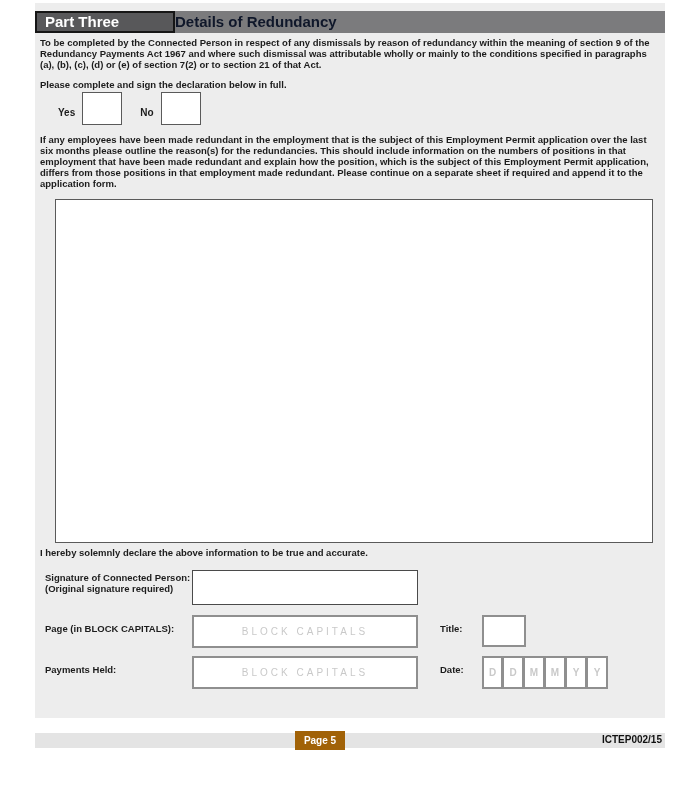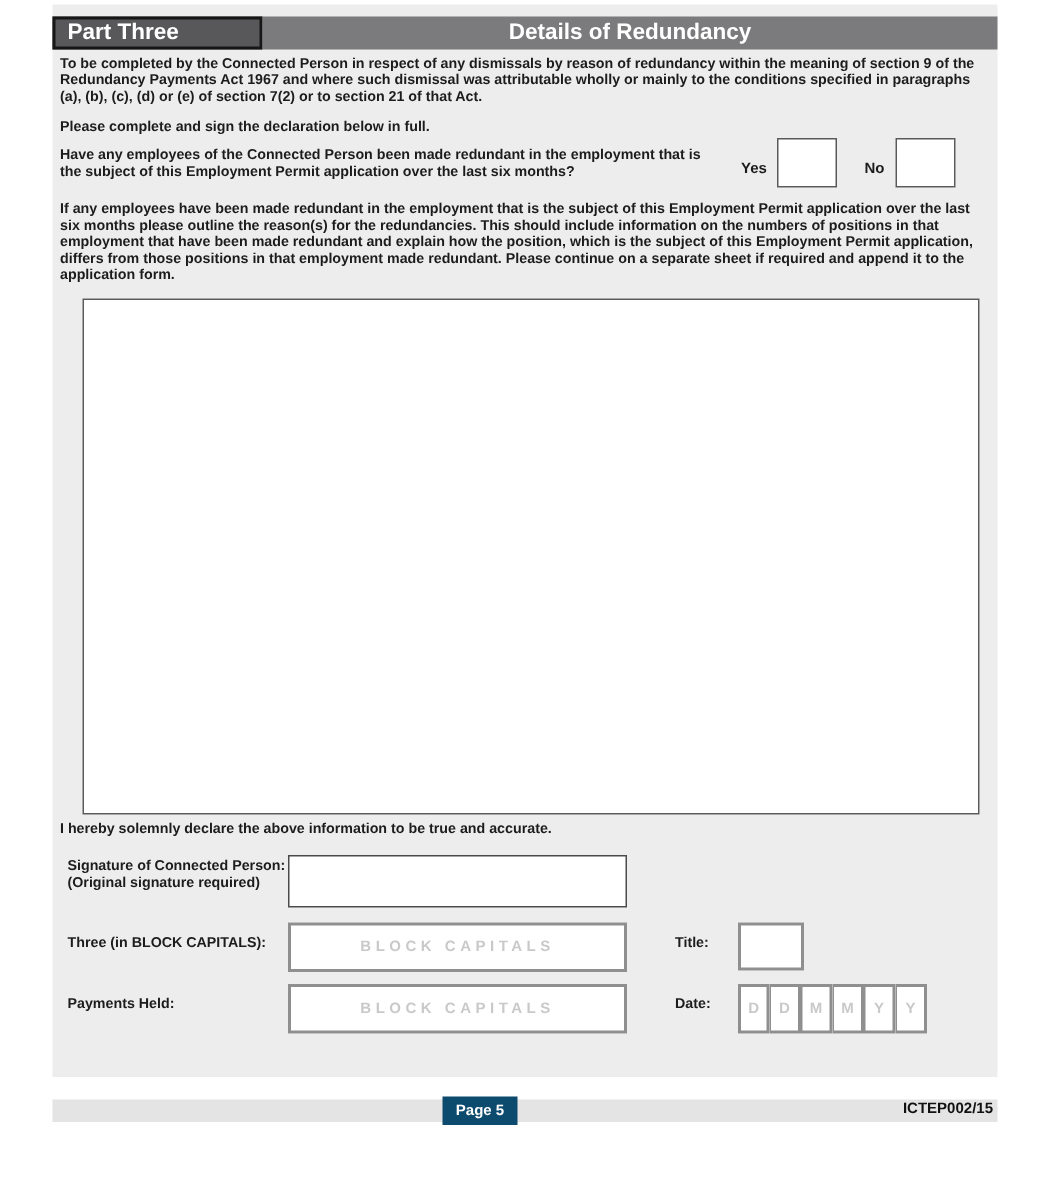--- a/index.html
+++ b/index.html
@@ -12,8 +12,8 @@
   .hdr { display:flex; margin-top:8px; height:22px; }
   .hdr-part { width:140px; background:#58585a; border:2px solid #161616; color:#ffffff;
               font-weight:bold; font-size:15px; line-height:18px; padding-left:8px; }
-  .hdr-title { flex:1; background:#7b7b7d; color:#ffffff; font-weight:bold; font-size:15px;
-               line-height:22px; text-align:center; }
+  .hdr-title { flex:1; background:#7b7b7d; color:#0f172a; font-weight:bold; font-size:15px;
+               line-height:22px; text-align:left; }
 
   .txt { font-size:9.5px; font-weight:bold; color:#1c1c1c; line-height:11px; }
   .intro { margin:4px 4px 0 5px; }

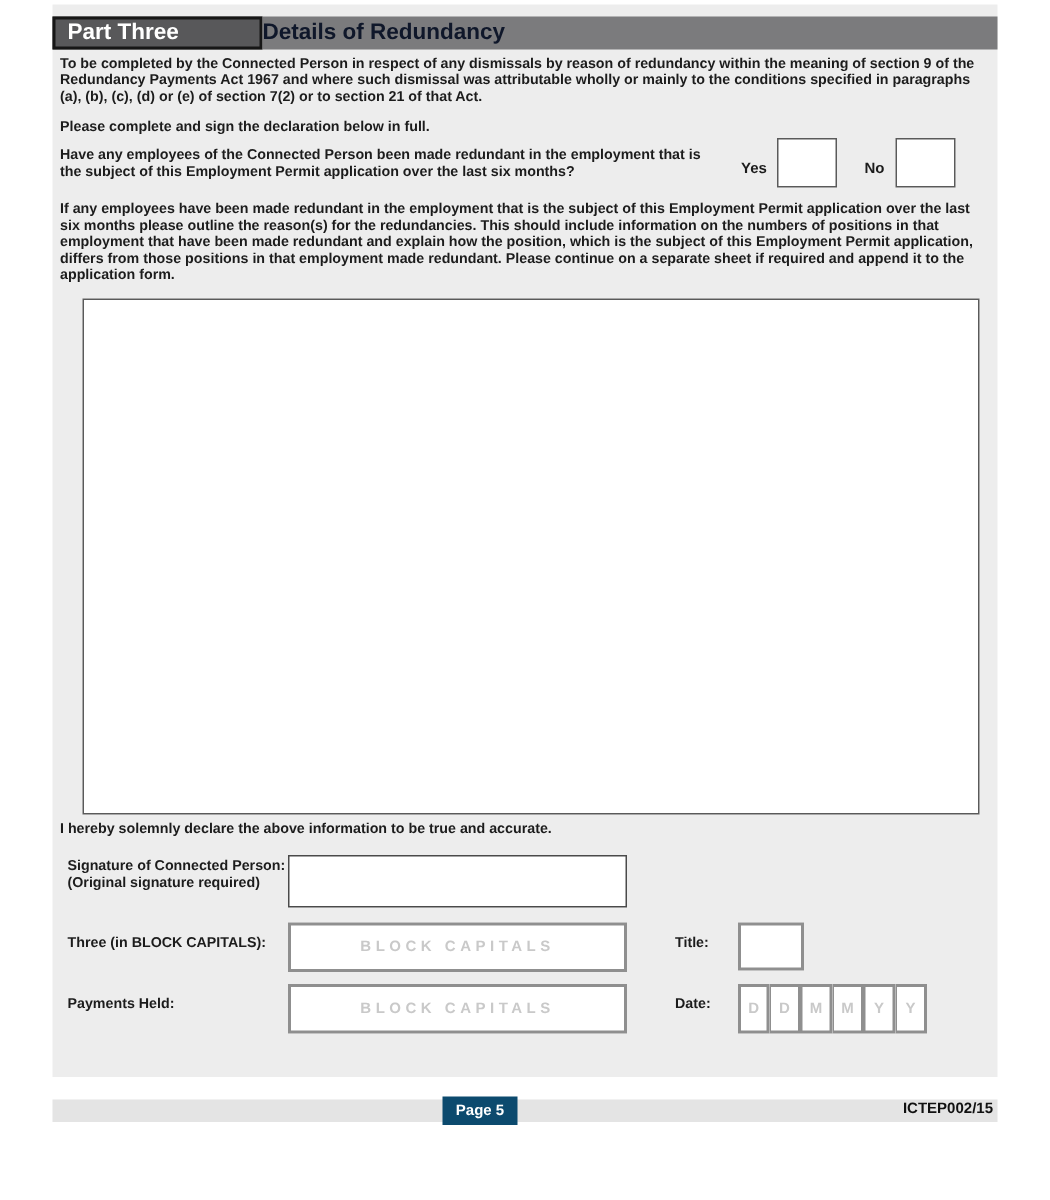--- a/index.html
+++ b/index.html
@@ -70,7 +70,6 @@
     <div class="txt instruction">Please complete and sign the declaration below in full.</div>
 
     <div class="q-row">
-      <div class="txt q-text">Have any employees of the Connected Person been made redundant in the employment that is the subject of this Employment Permit application over the last six months?</div>
       <div class="yn">
         <span class="yn-label">Yes</span>
         <div class="yn-box"></div>

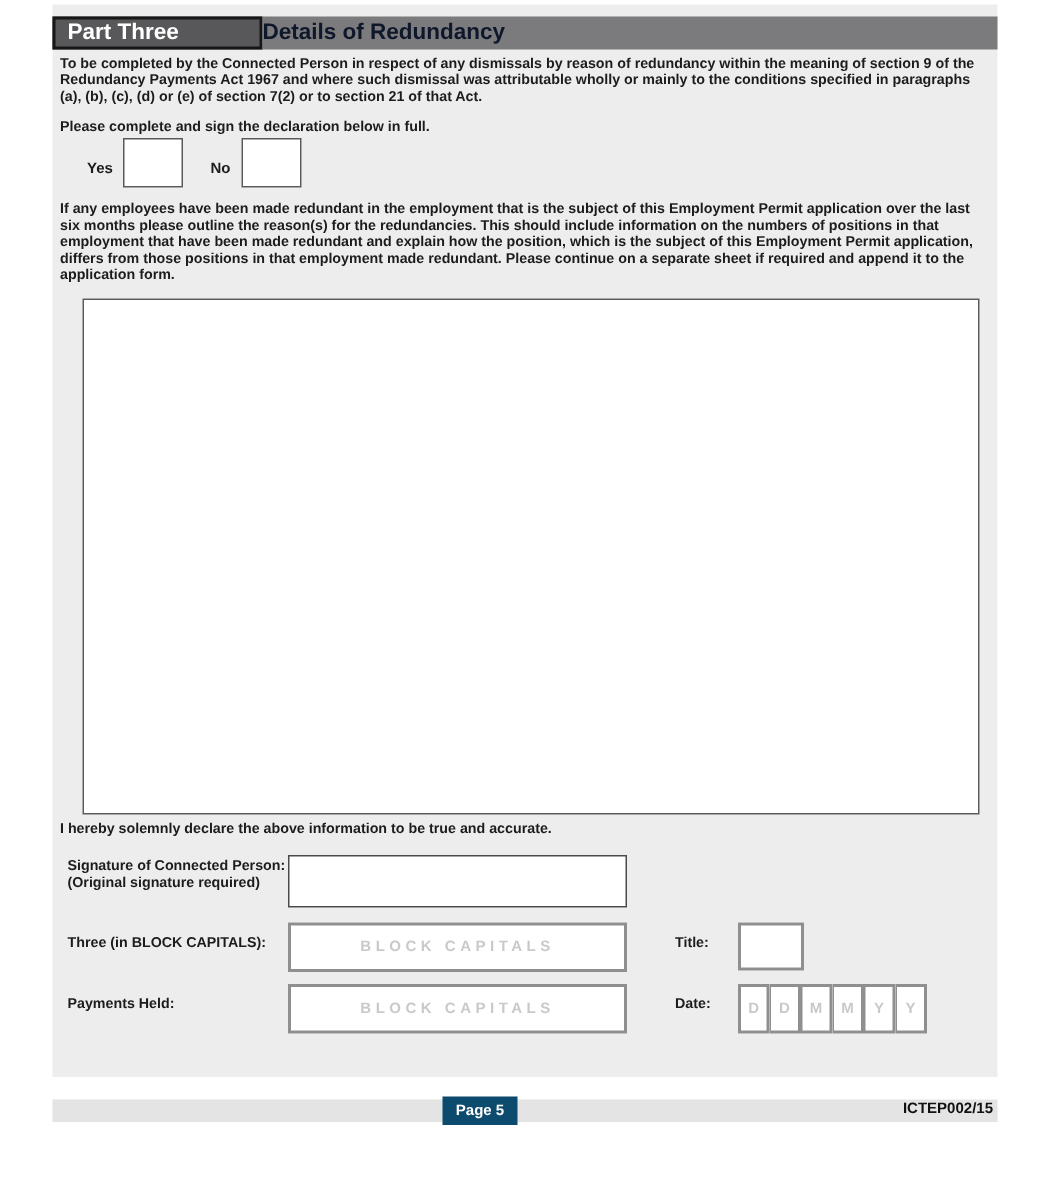--- a/index.html
+++ b/index.html
@@ -96,7 +96,7 @@
 
     <div class="form-row row-name">
       <div class="lbl-col" style="padding-top:8px;">
-        <div class="txt">Three (in BLOCK CAPITALS):</div>
+        <div class="txt">Page (in BLOCK CAPITALS):</div>
       </div>
       <div class="cap-box">
         <span class="cap-placeholder">BLOCK CAPITALS</span>

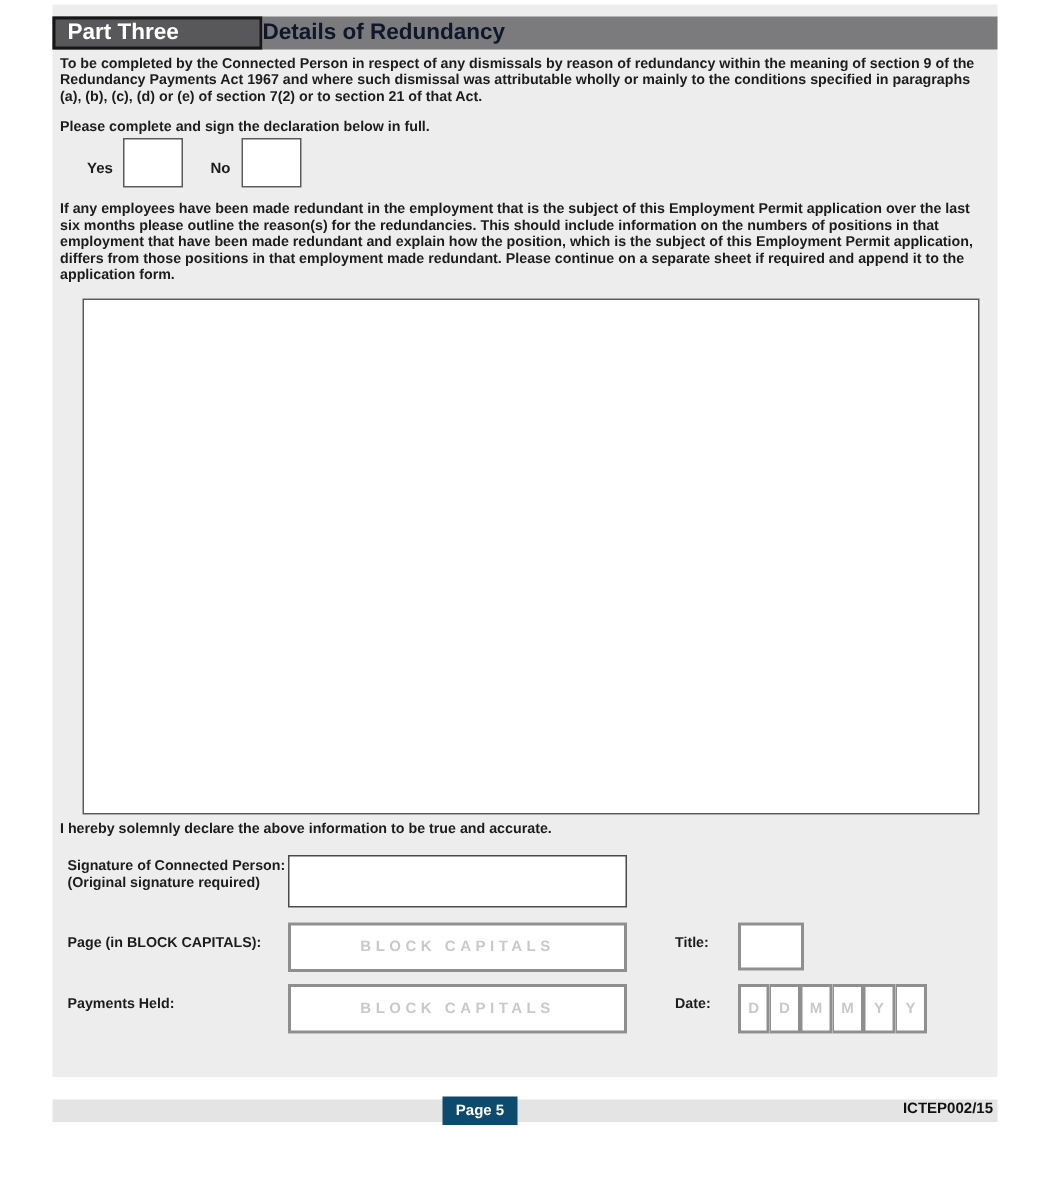--- a/index.html
+++ b/index.html
@@ -39,7 +39,7 @@
   .sig-box { width:226px; height:35px; background:#ffffff; border:1px solid #4a4a4a; }
   .cap-box { width:226px; height:33px; background:#ffffff; border:2px solid #8f8f8f;
              display:flex; align-items:center; justify-content:center; }
-  .cap-placeholder { font-size:10px; font-weight:bold; letter-spacing:3px; color:#c9c9c9; }
+  .cap-placeholder { font-size:10px; font-weight:normal; letter-spacing:3px; color:#c9c9c9; }
   .right-lbl { width:42px; margin-left:32px; padding-top:8px; }
   .title-box { width:44px; height:32px; background:#ffffff; border:2px solid #8f8f8f; }
   .date-cells { display:flex; }

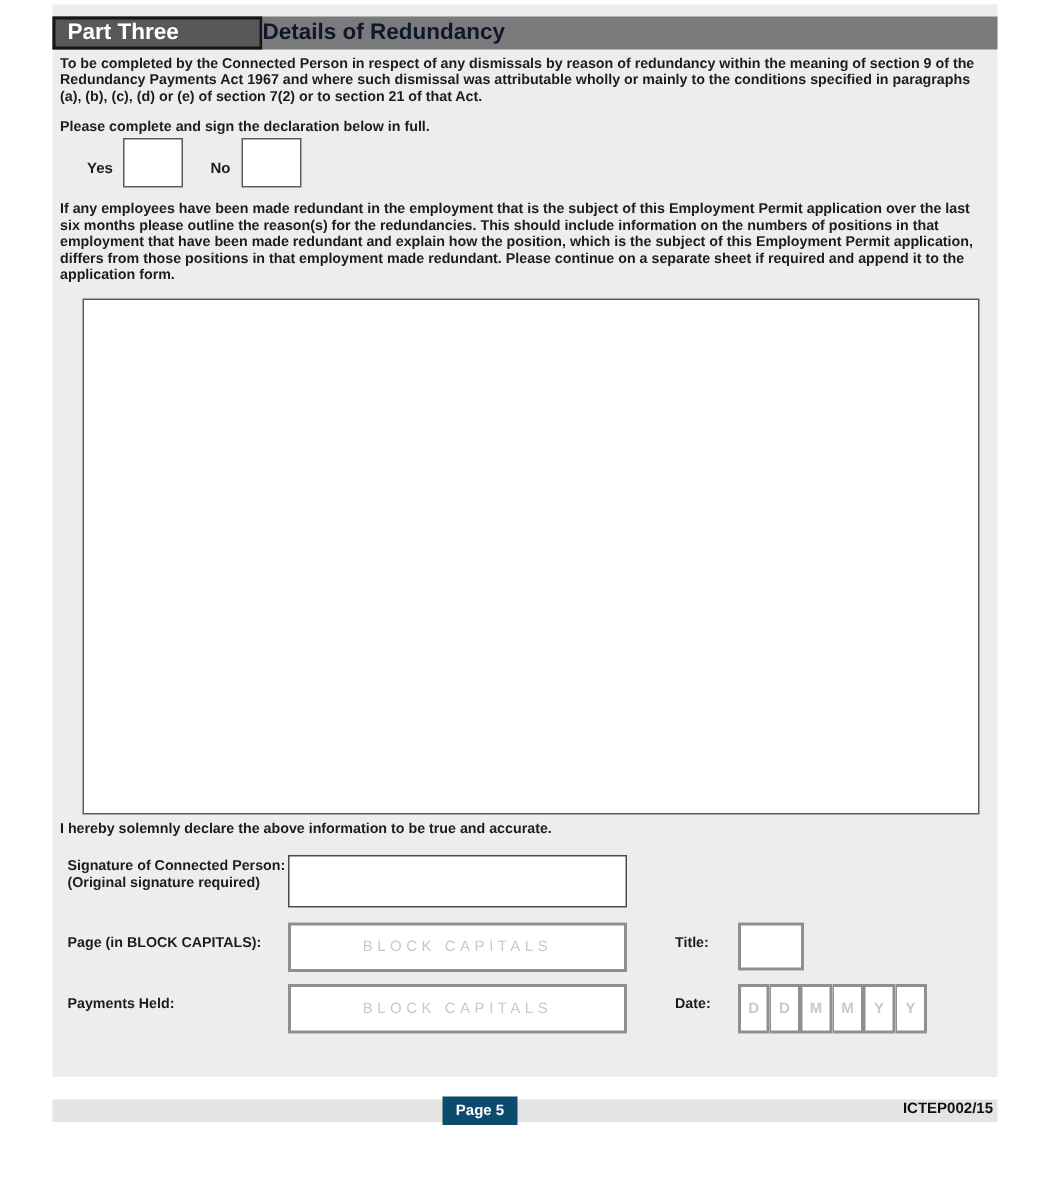--- a/index.html
+++ b/index.html
@@ -40,7 +40,7 @@
   .cap-box { width:226px; height:33px; background:#ffffff; border:2px solid #8f8f8f;
              display:flex; align-items:center; justify-content:center; }
   .cap-placeholder { font-size:10px; font-weight:normal; letter-spacing:3px; color:#c9c9c9; }
-  .right-lbl { width:42px; margin-left:32px; padding-top:8px; }
+  .right-lbl { width:42px; margin-left:22px; padding-top:8px; }
   .title-box { width:44px; height:32px; background:#ffffff; border:2px solid #8f8f8f; }
   .date-cells { display:flex; }
   .date-cell { width:21px; height:33px; background:#ffffff; border:2px solid #8f8f8f; border-left-width:1px;

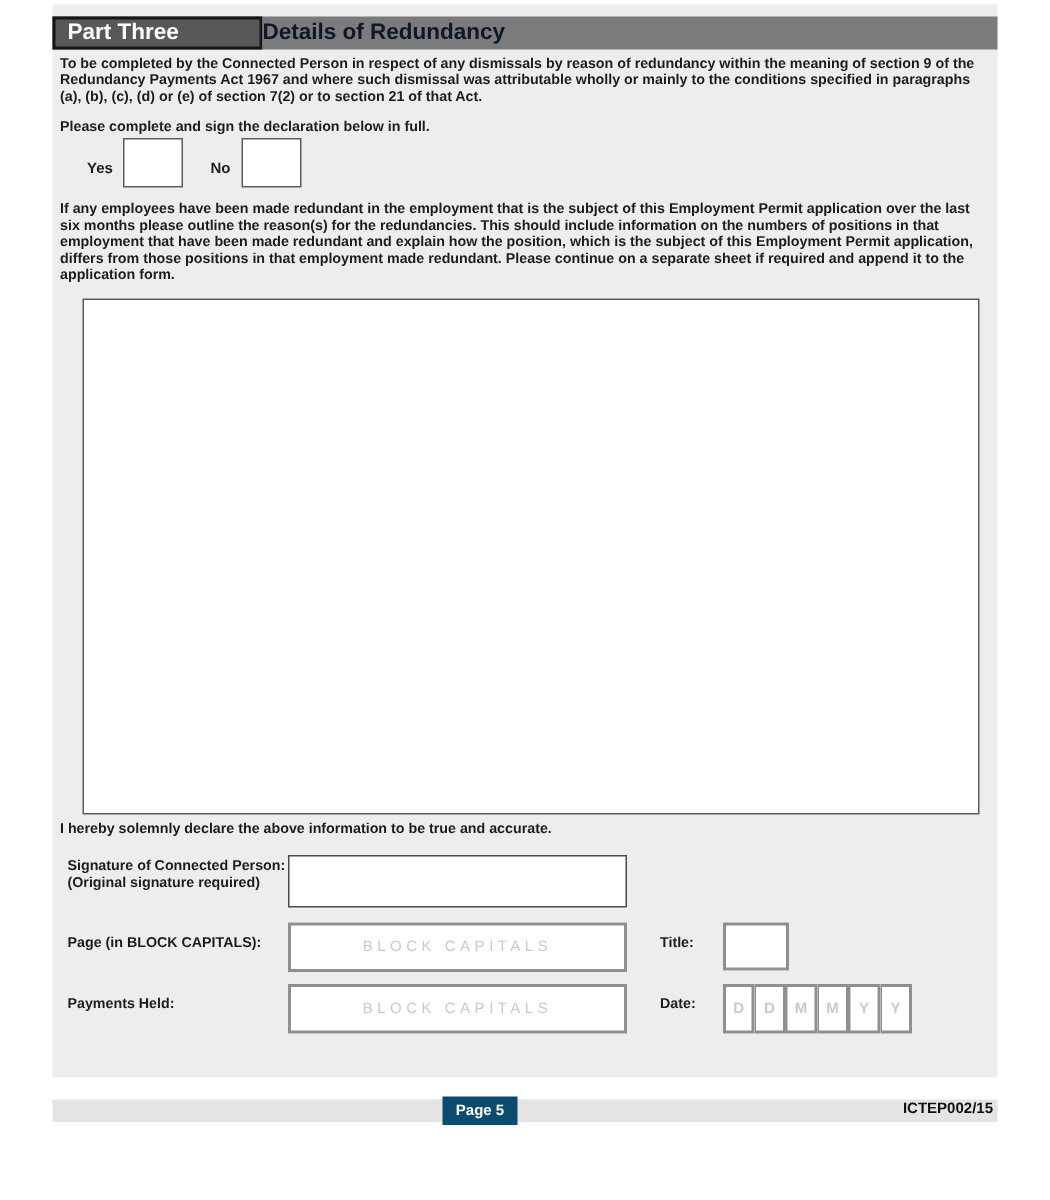--- a/index.html
+++ b/index.html
@@ -50,7 +50,7 @@
 
   
   .footer-bar { position:absolute; left:35px; top:733px; width:630px; height:15px; background:#e4e4e4; }
-  .page-badge { position:absolute; left:260px; top:-2px; width:50px; height:19px; background:#0c4a6e;
+  .page-badge { position:absolute; left:260px; top:-2px; width:50px; height:19px; background:#a16207;
                 color:#ffffff; font-size:10px; font-weight:bold; text-align:center; line-height:19px; }
   .form-code { position:absolute; right:3px; top:1px; font-size:10px; font-weight:bold; color:#111111;margin-left:20px; }
 </style>

